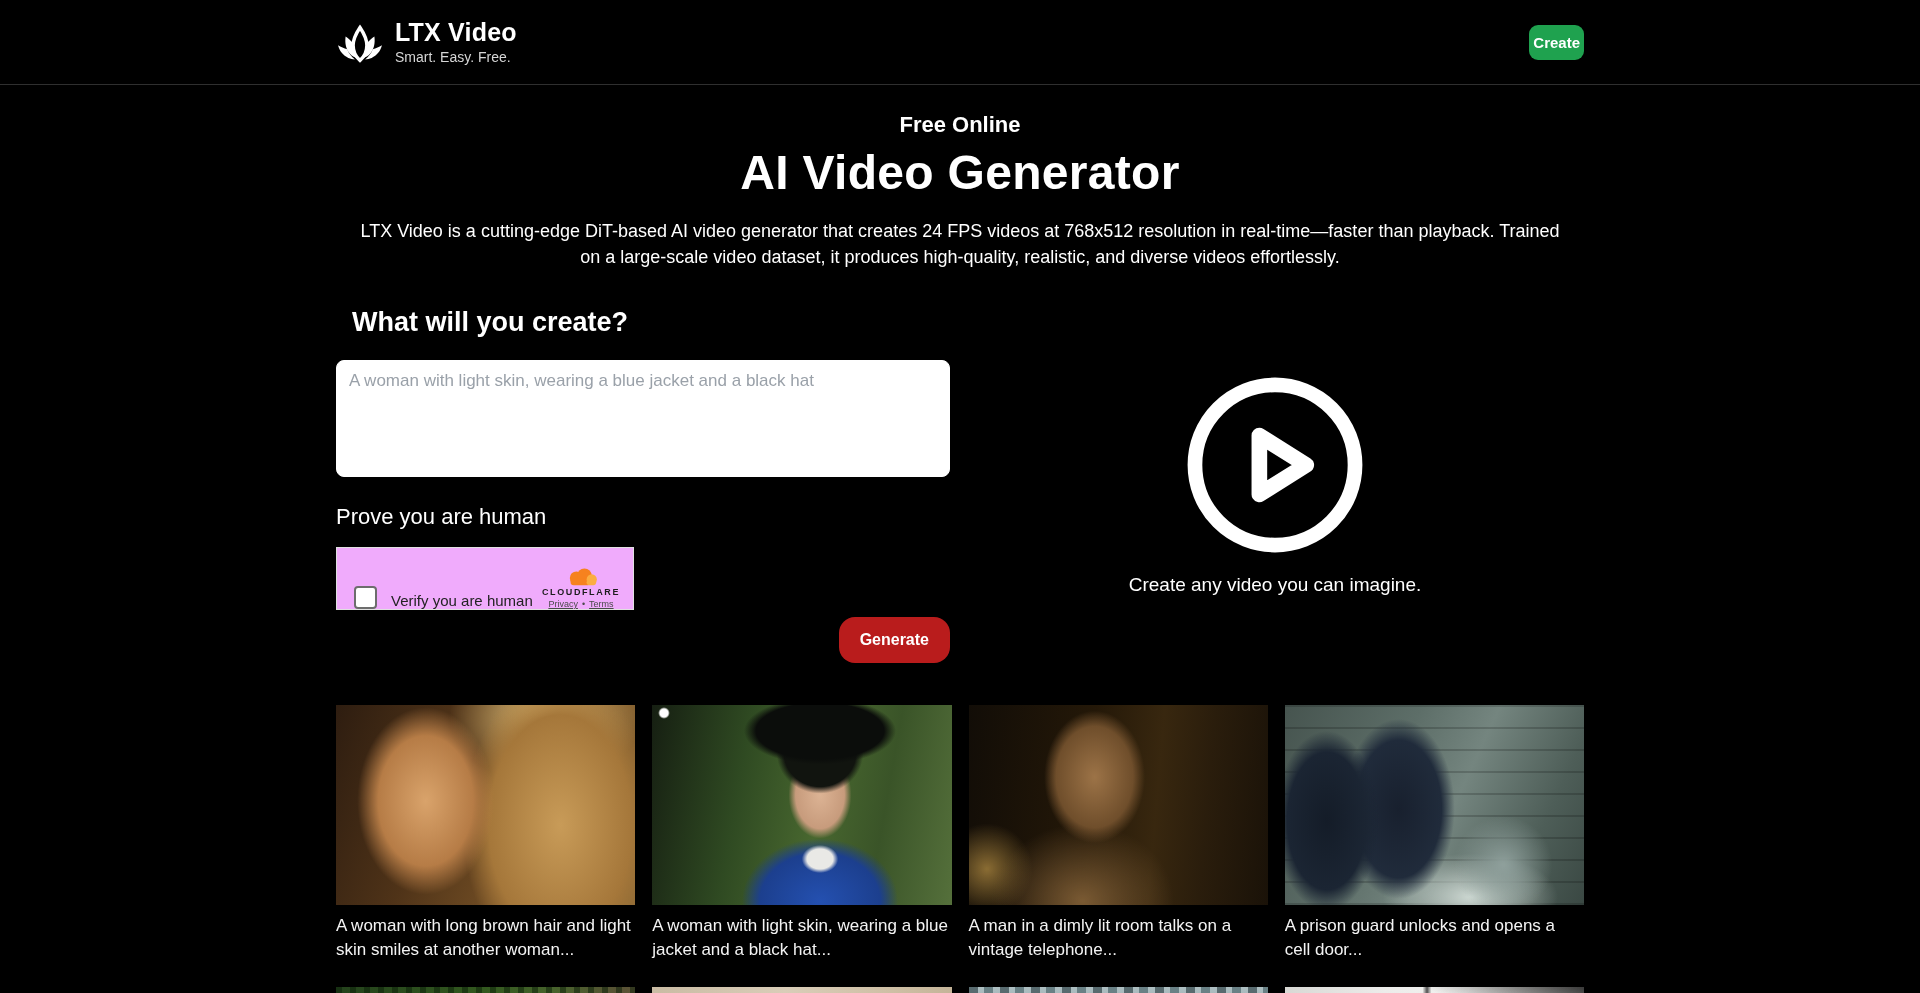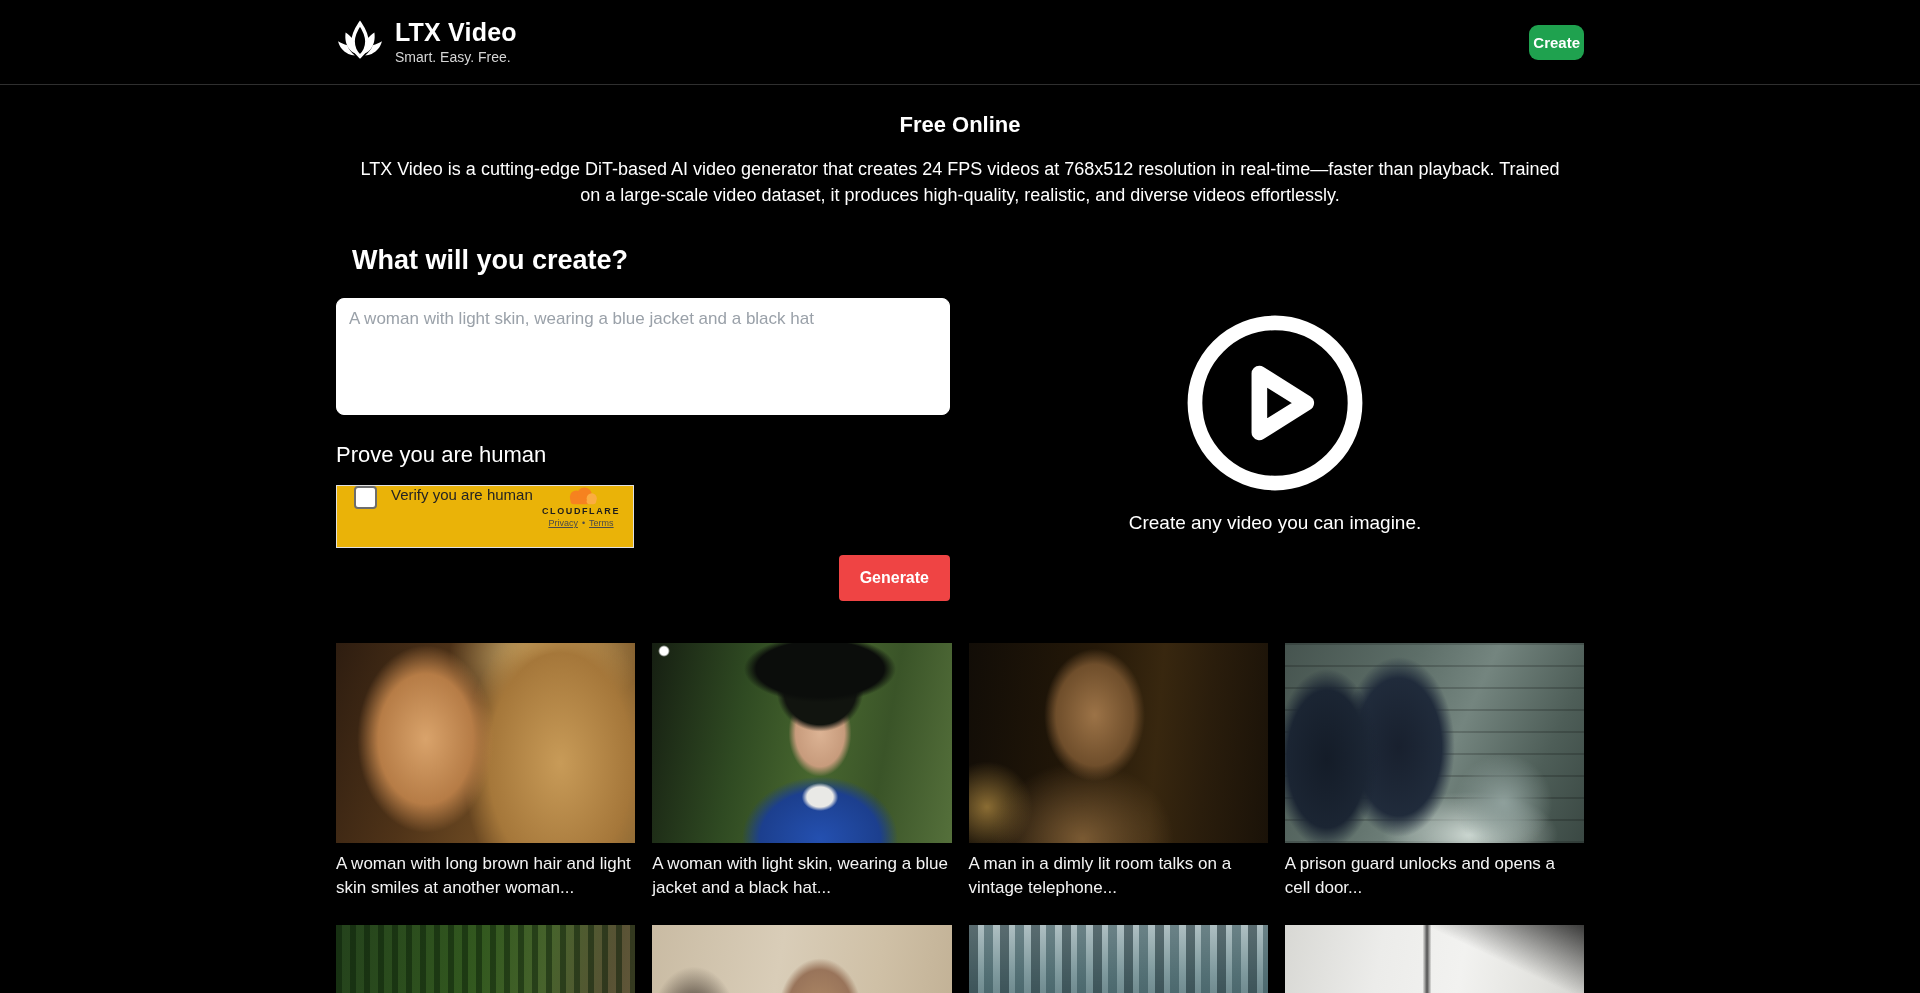--- a/index.html
+++ b/index.html
@@ -14,7 +14,7 @@
   
   header { height: 85px; border-bottom: 1px solid #2f2f2f; }
   .header-inner { height: 84px; display: flex; align-items: center; justify-content: space-between; }
-  .brand { display: flex; align-items: flex-start; gap: 11px; cursor: pointer; }
+  .brand { display: flex; align-items: flex-end; gap: 11px; cursor: pointer; }
   .logo svg { width: 48px; height: 42px; display: block; }
   .brand-title { font-size: 25px; font-weight: 800; line-height: 1.05; letter-spacing: .2px; }
   .brand-tagline { font-size: 14px; color: #d6d6d6; margin-top: 3px; }

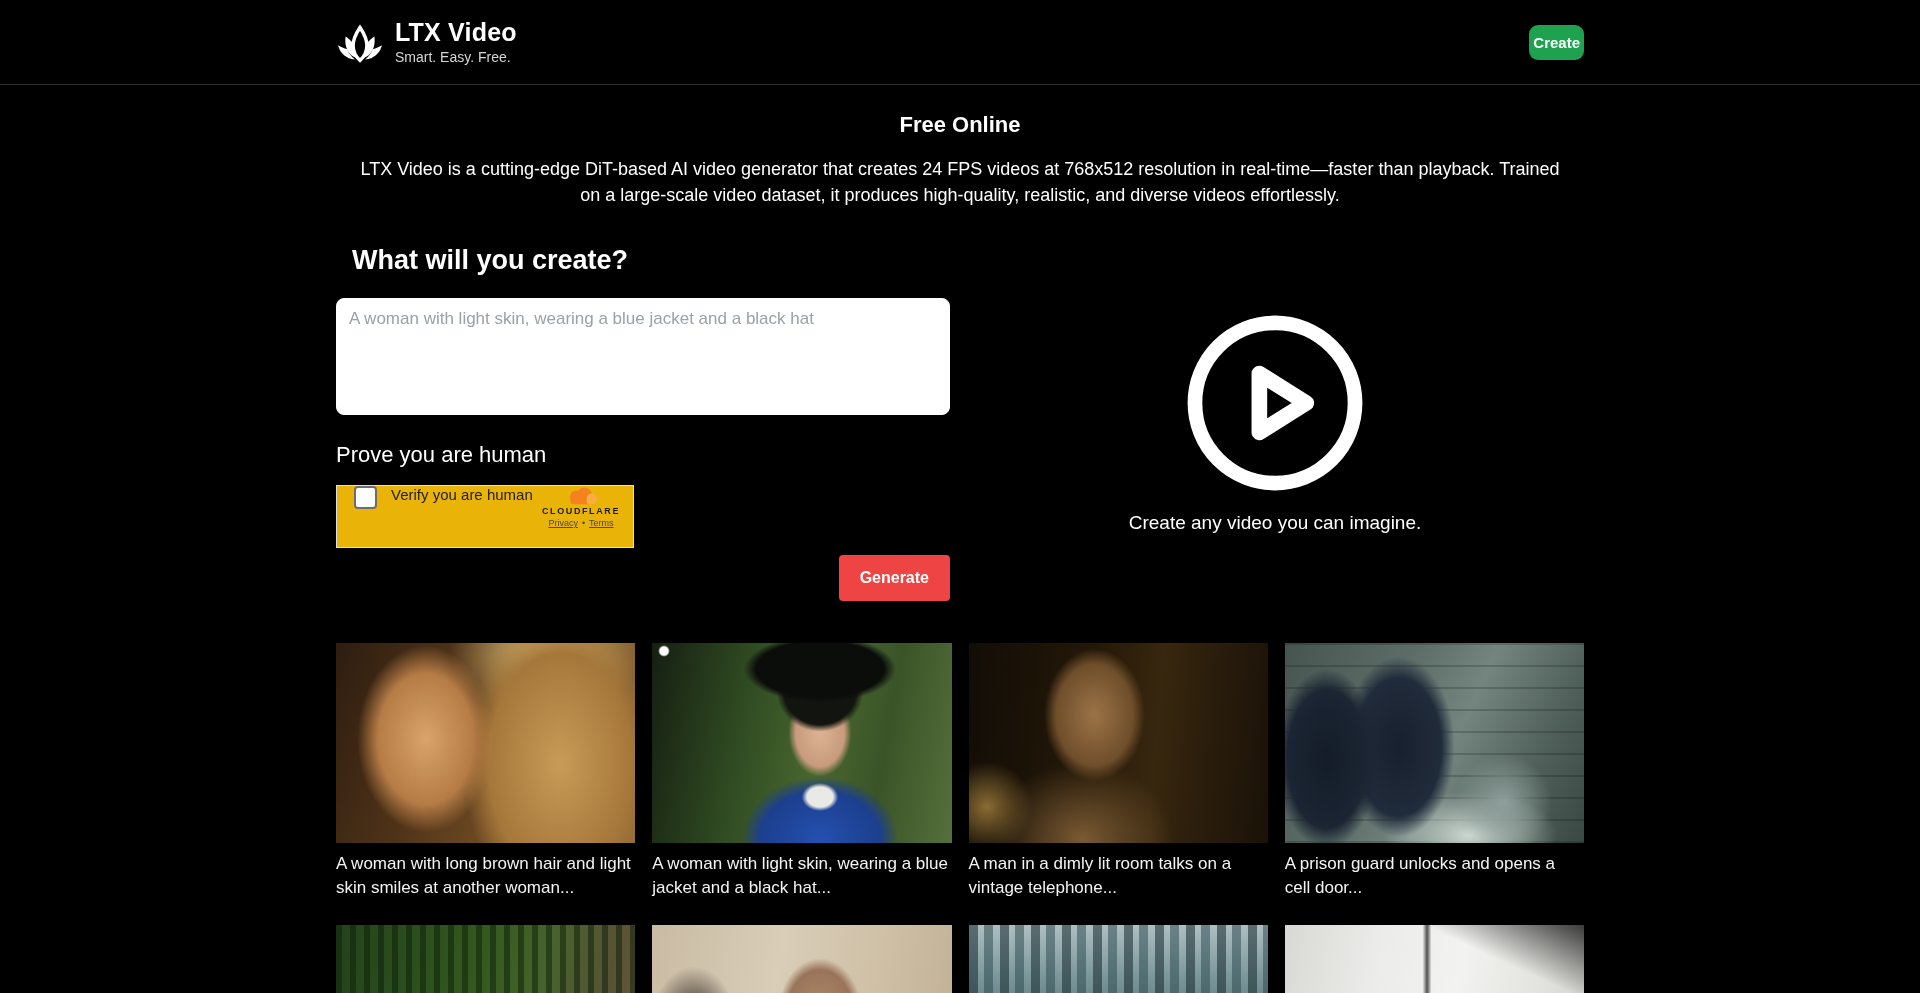--- a/index.html
+++ b/index.html
@@ -141,6 +141,7 @@
 <main class="container">
   <section class="hero">
     <h2 class="eyebrow">Free Online</h2>
+    <h1 class="title">AI Video Generator</h1>
     <p class="desc">LTX Video is a cutting-edge DiT-based AI video generator that creates 24 FPS videos at 768x512 resolution in real-time—faster than playback. Trained on a large-scale video dataset, it produces high-quality, realistic, and diverse videos effortlessly.</p>
   </section>
 

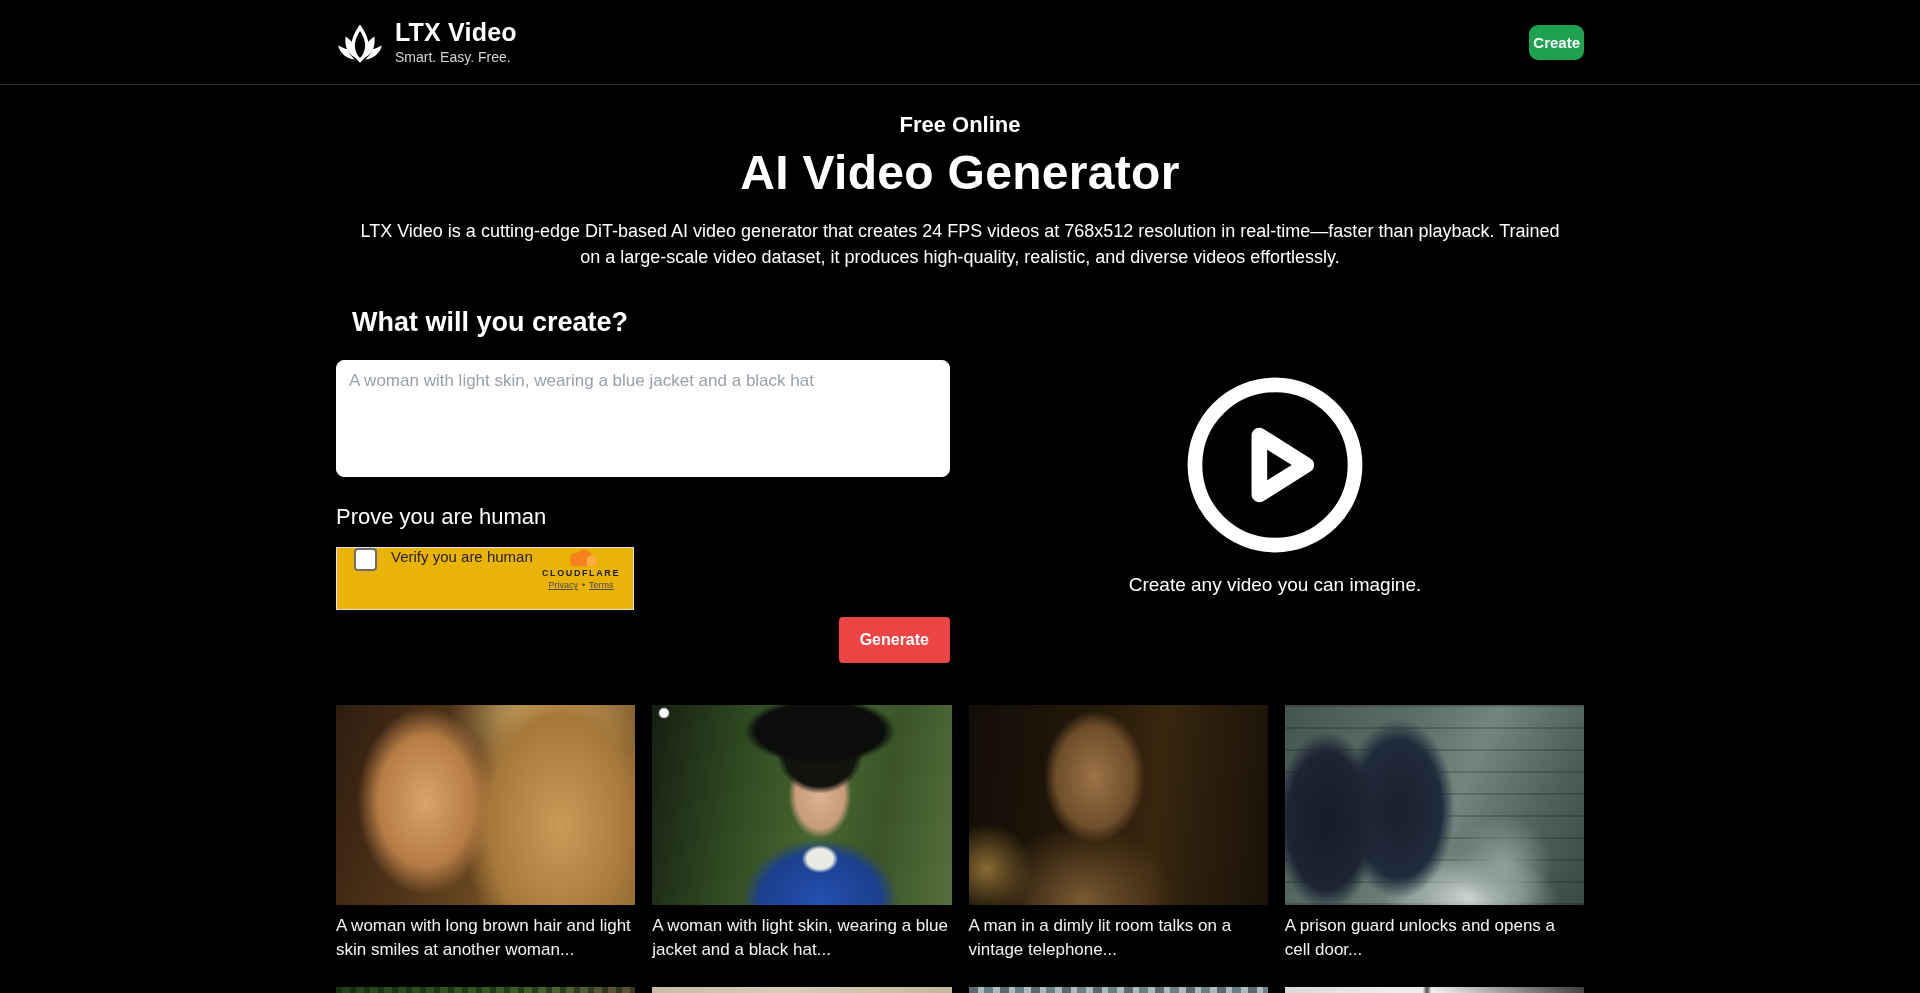--- a/index.html
+++ b/index.html
@@ -41,8 +41,8 @@
   .human-label { font-size: 22px; font-weight: 400; margin: 23px 0 17px; }
 
   .turnstile {
-    width: 298px; height: 63px; background: #eab308; border: 1px solid #e0e0e0;
-    display: flex; align-items: flex-start; padding: 0 13px 0 17px; color: #232323;
+    width: 298px; height: 63px; background: #f0abfc; border: 1px solid #e0e0e0;
+    display: flex; align-items: flex-end; padding: 0 13px 0 17px; color: #232323;
   }
   .cf-checkbox { width: 23px; height: 23px; border: 2px solid #6d6d6d; border-radius: 4px; background: #fff; flex: none; cursor: pointer; }
   .cf-label { font-size: 15px; margin-left: 14px; white-space: nowrap; }

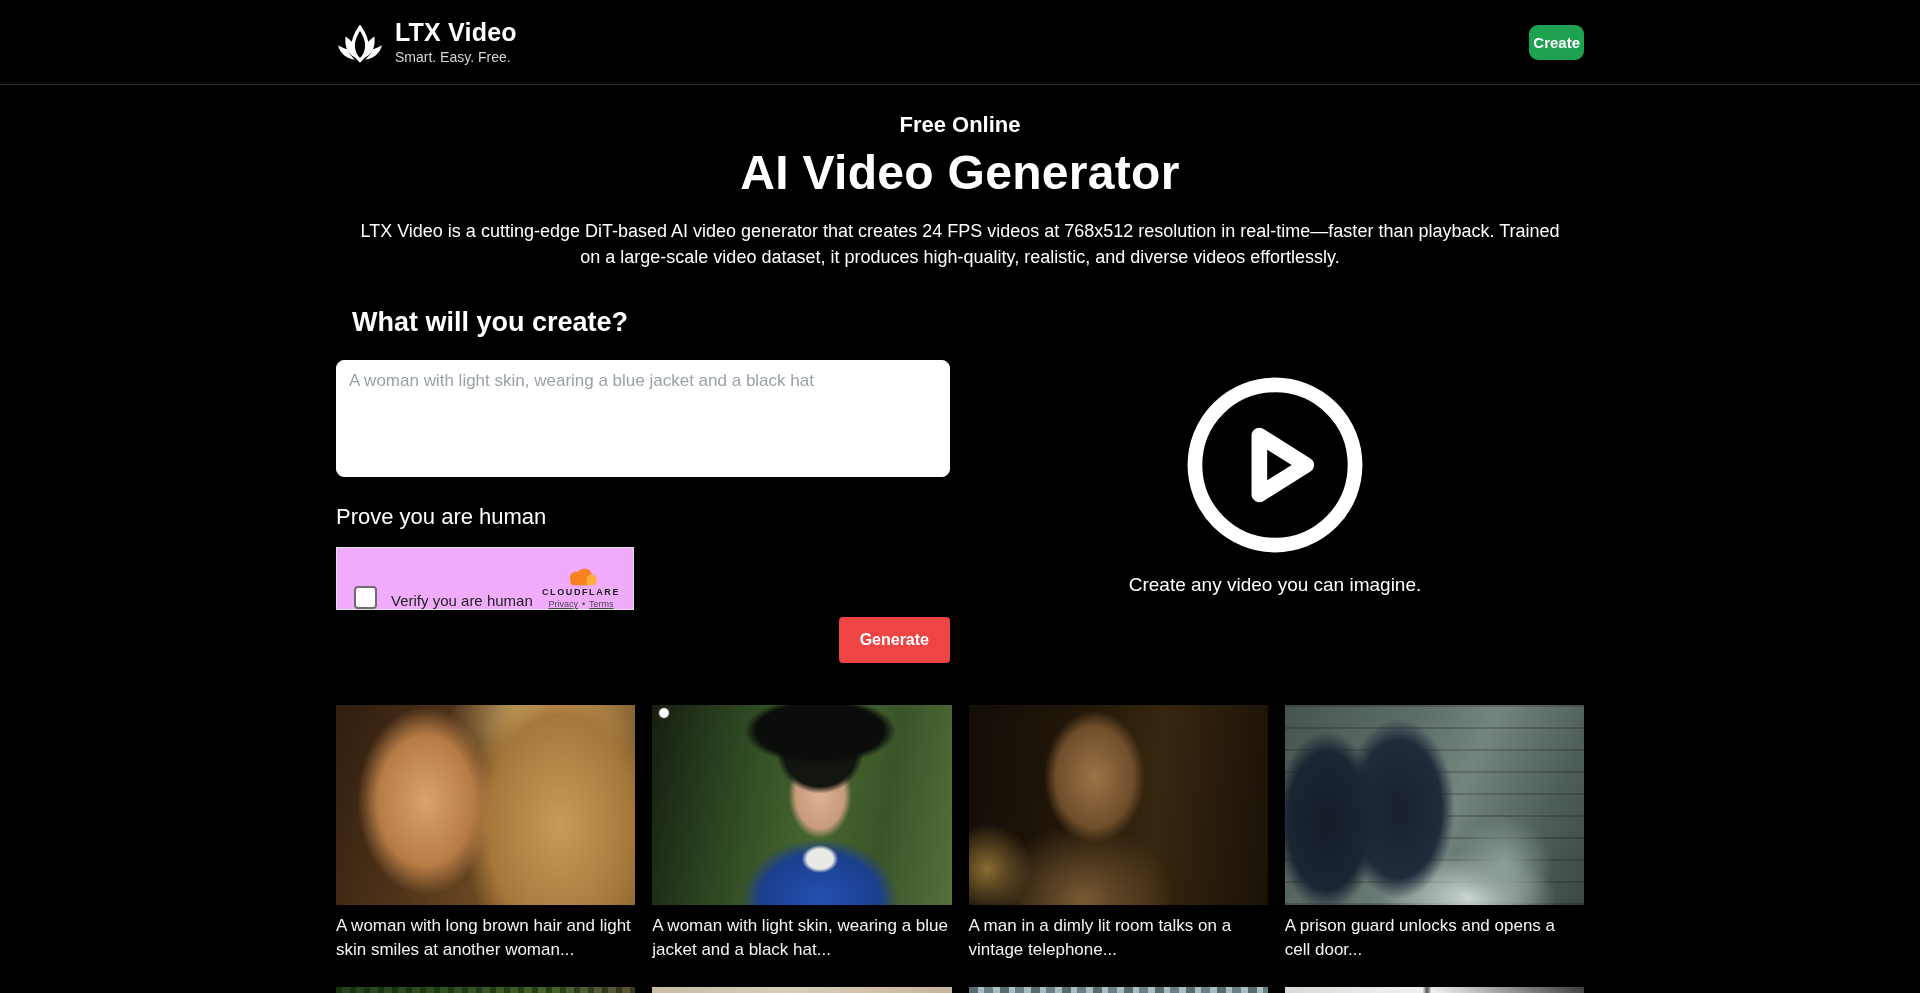--- a/index.html
+++ b/index.html
@@ -55,7 +55,7 @@
 
   .gen-row { display: flex; justify-content: flex-end; margin-top: 7px; }
   .btn-generate {
-    background: #ef4444; color: #fff; border: none; border-radius: 4px;
+    background: #b91c1c; color: #fff; border: none; border-radius: 16px;
     font-family: inherit; font-size: 16px; font-weight: 700; padding: 14px 21px; cursor: pointer;
   }
 

